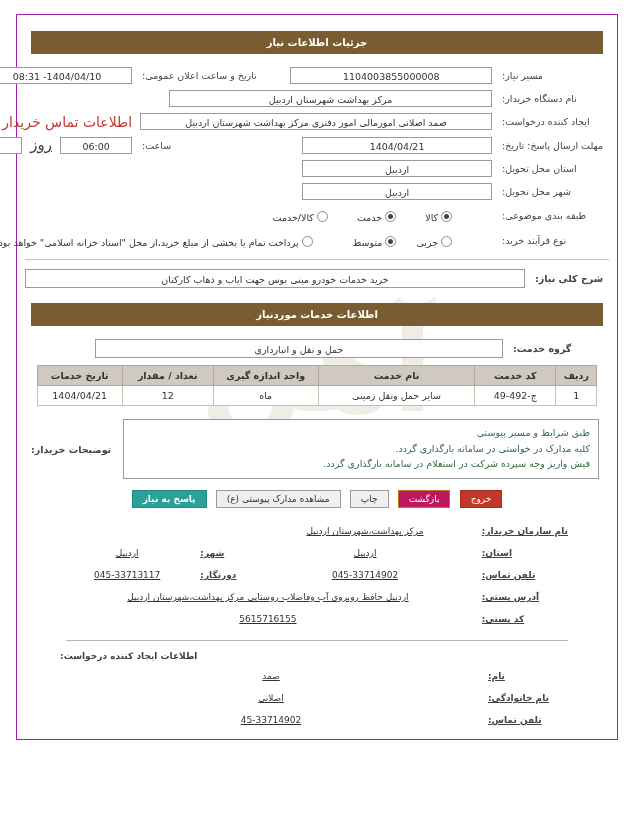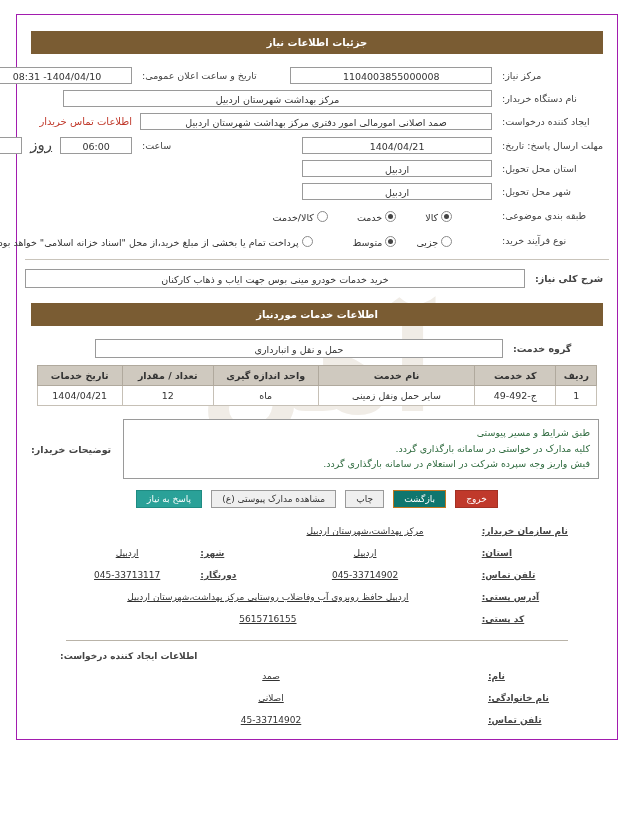--- a/index.html
+++ b/index.html
@@ -206,7 +206,7 @@
     <table class="form">
       <tbody>
           <tr>
-        <td class="label" style="width:90px">مرکز نیاز:</td>
+        <td class="label" style="width:90px">مسیر نیاز:</td>
         <td class="field" style="width:190px">
           <div class="box">1104003855000008</div>
         </td>

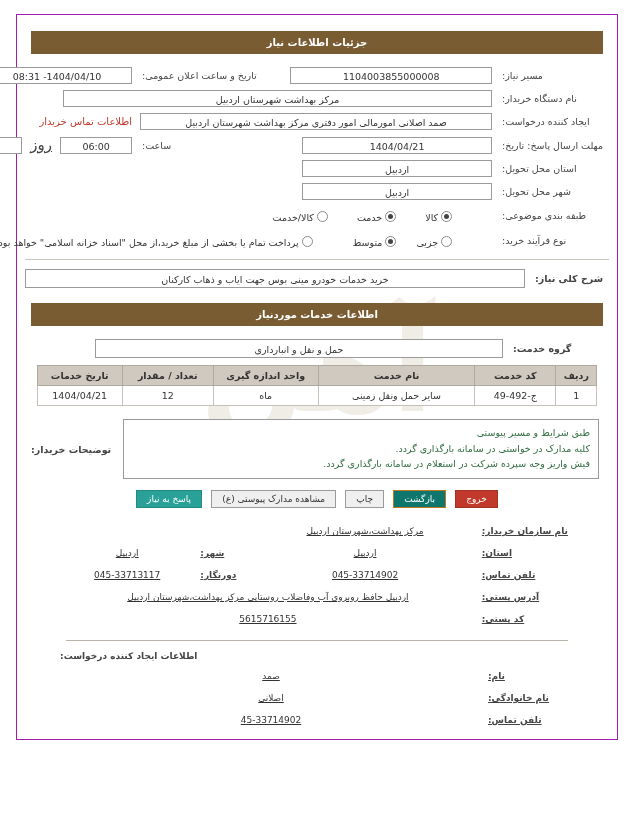--- a/index.html
+++ b/index.html
@@ -218,7 +218,7 @@
       <tr>
         <td class="label">نام دستگاه خریدار:</td>
         <td class="field" colspan="3">
-          <div class="box" style="width:429px">مرکز بهداشت  شهرستان  اردبیل</div>
+          <div class="box" style="width:323px">مرکز بهداشت  شهرستان  اردبیل</div>
         </td>
       </tr>
       <tr>

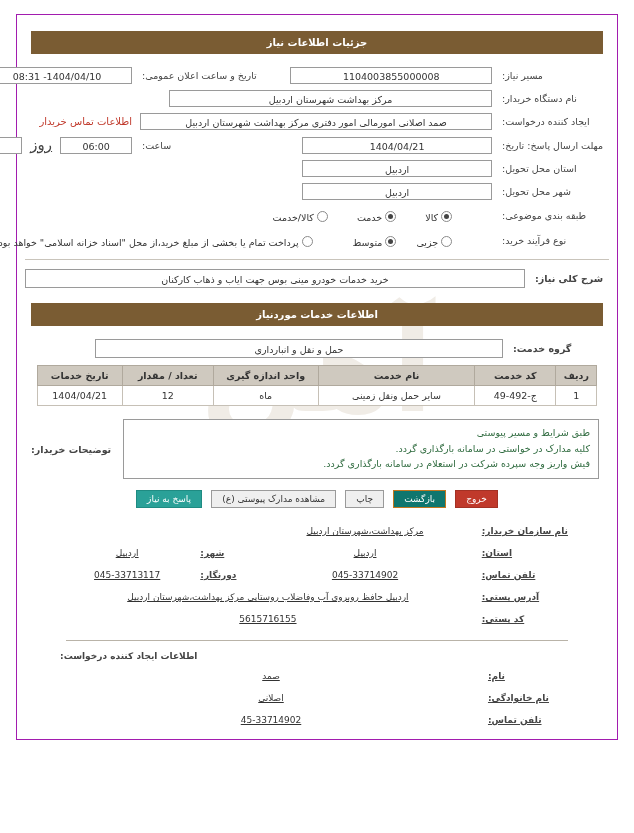--- a/index.html
+++ b/index.html
@@ -87,7 +87,7 @@
   }
   .link{
     color:#c0392b;
-    font-size:10px;
+    font-size:14px;
     white-space:nowrap;
     text-decoration:none;
     text-align:center;

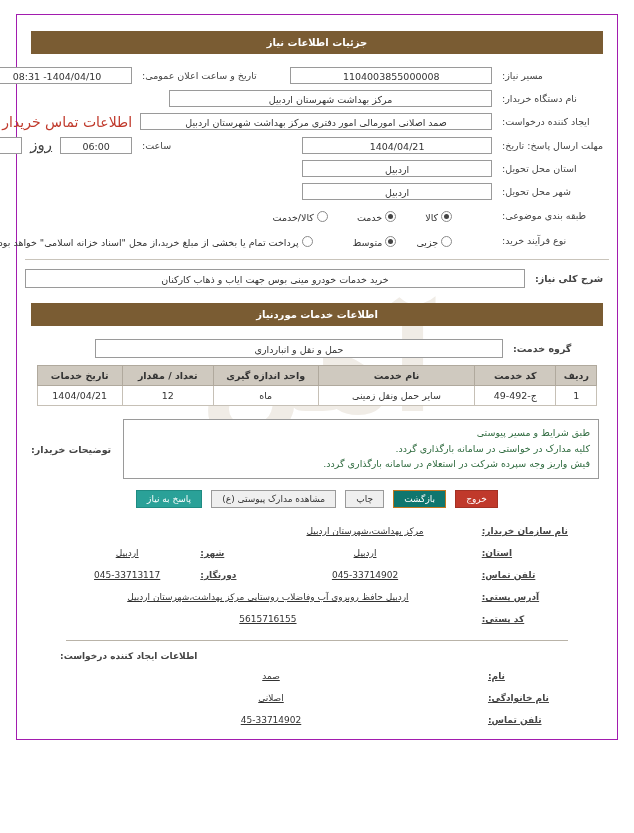--- a/index.html
+++ b/index.html
@@ -160,7 +160,7 @@
     cursor:pointer;
     white-space:nowrap;
   }
-  .btn.teal{background:#2aa198;color:#fff;border-color:#1f8b82;}
+  .btn.teal{background:#2aa198;color:#fff;border-color:#1f8b82;font-weight:bold;}
   .btn.red{background:#c0392b;color:#fff;border-color:#a33124;}
   .btn.orange{background:#0f766e;color:#fff;border-color:#c2771f;}
   .btn.grey{background:#efefef;}

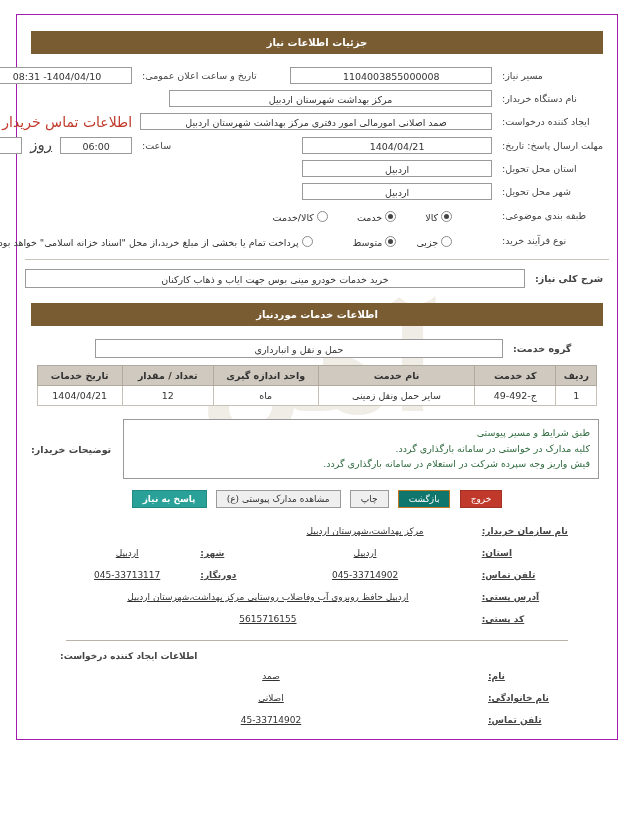--- a/index.html
+++ b/index.html
@@ -162,7 +162,7 @@
   }
   .btn.teal{background:#2aa198;color:#fff;border-color:#1f8b82;font-weight:bold;}
   .btn.red{background:#c0392b;color:#fff;border-color:#a33124;}
-  .btn.orange{background:#0f766e;color:#fff;border-color:#c2771f;}
+  .btn.orange{background:#be185d;color:#fff;border-color:#c2771f;}
   .btn.grey{background:#efefef;}
   .btnrow{ text-align:center; padding:4px 0 8px 0;}
   .contact-table{

